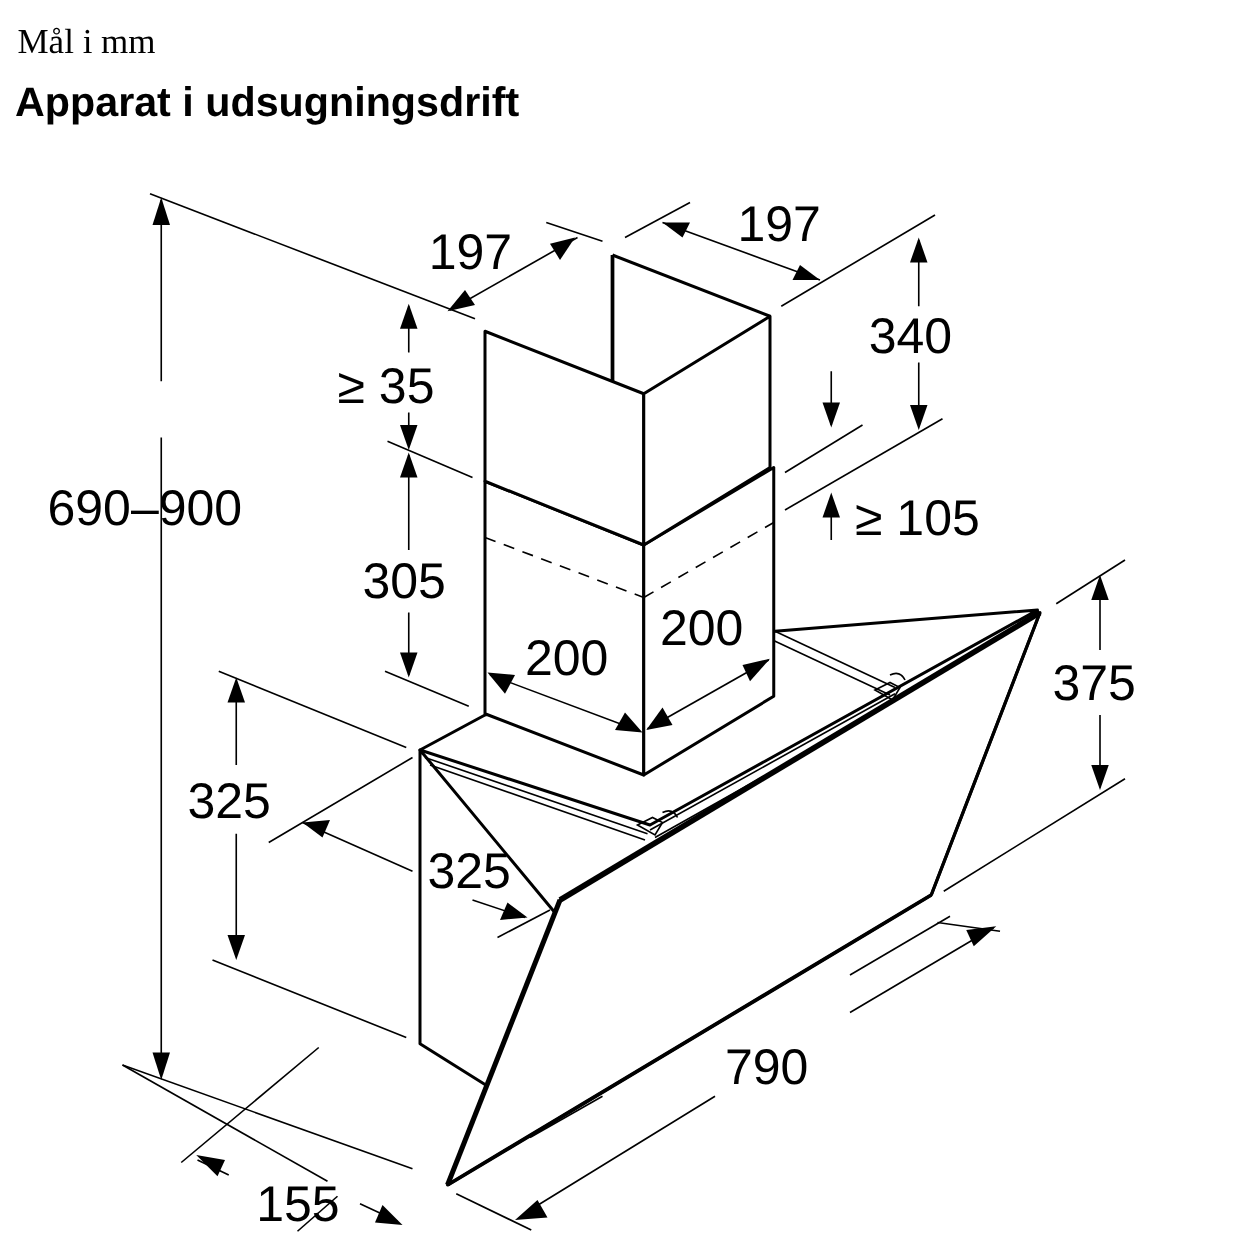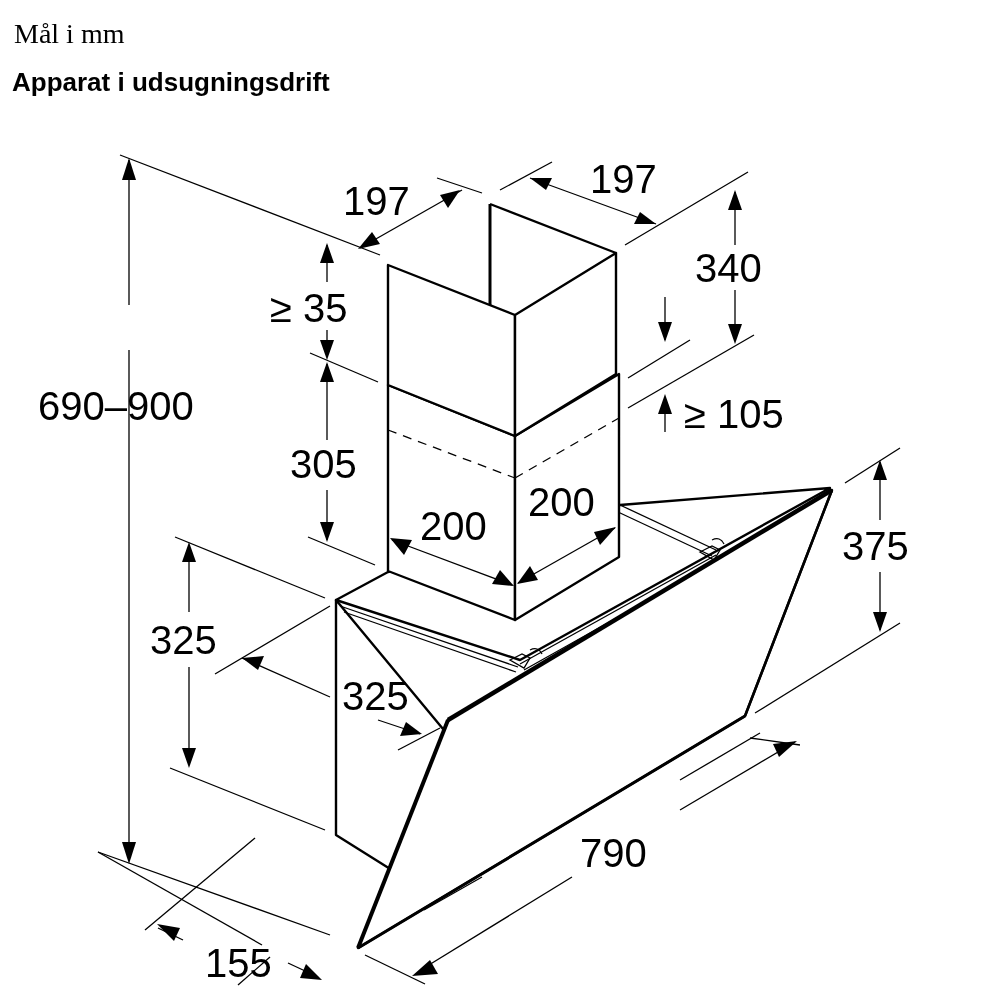--- a/index.html
+++ b/index.html
@@ -6,7 +6,7 @@
   body { width: 1000px; height: 1000px; position: relative; overflow: hidden;
          font-family: "Liberation Sans", sans-serif; color: #000; }
   .title-unit { position: absolute; left: 14px; top: 10px; font-size: 28px; font-weight: normal; line-height: 48px; font-family: Liberation Serif, serif; }
-  .title-main { position: absolute; left: 12px; top: 58px; font-size: 26px; font-weight: bold; line-height: 48px; }
+  .title-main { position: absolute; left: 12px; top: 58px; font-size: 33px; font-weight: bold; line-height: 48px; }
   svg.diagram { position: absolute; left: 0; top: 0; }
   .dim-label { font-family: "Liberation Sans", sans-serif; font-size: 40px; fill: #000; }
   .thick { stroke: #000; stroke-width: 3; fill: none; stroke-linejoin: round; }

